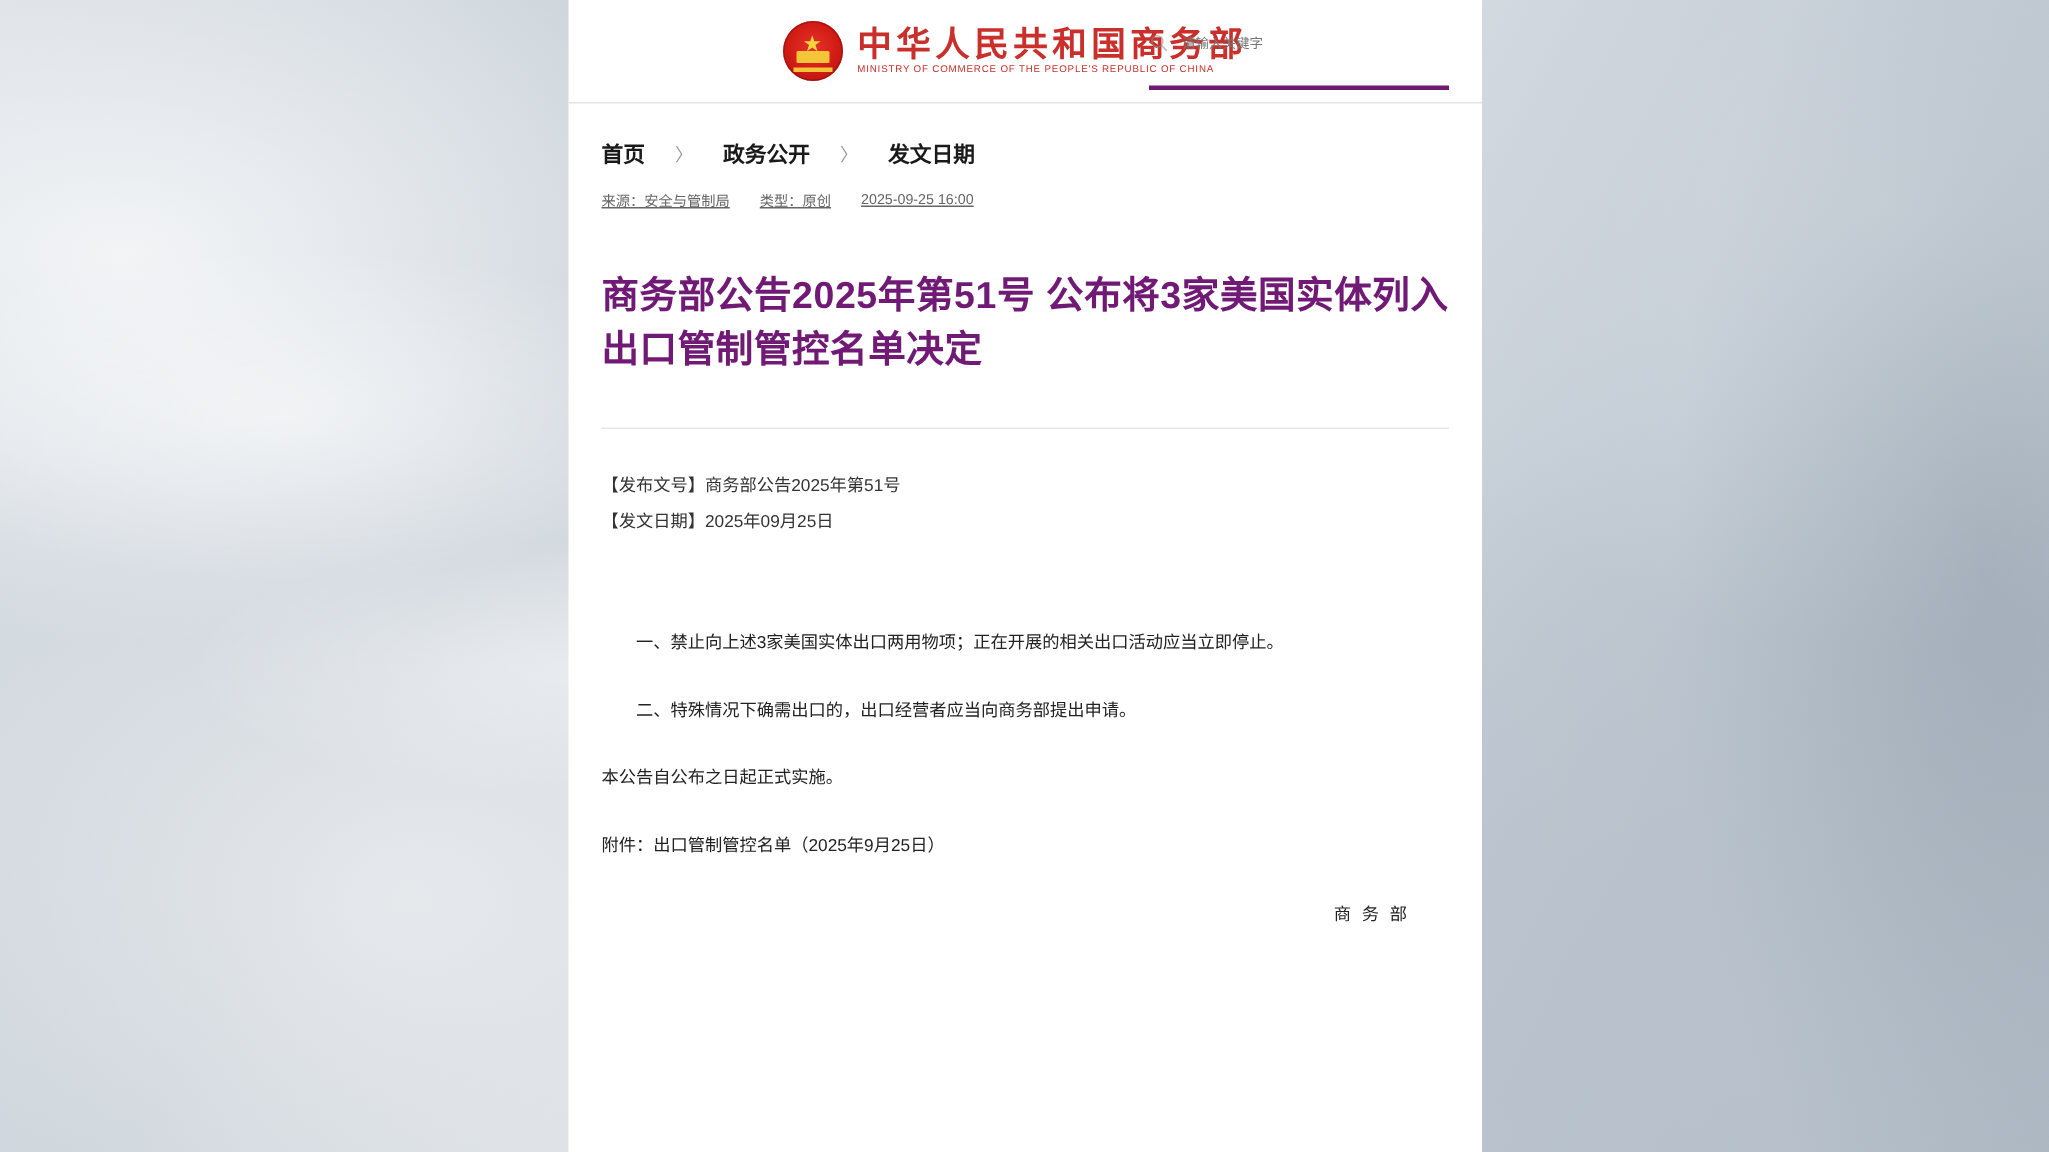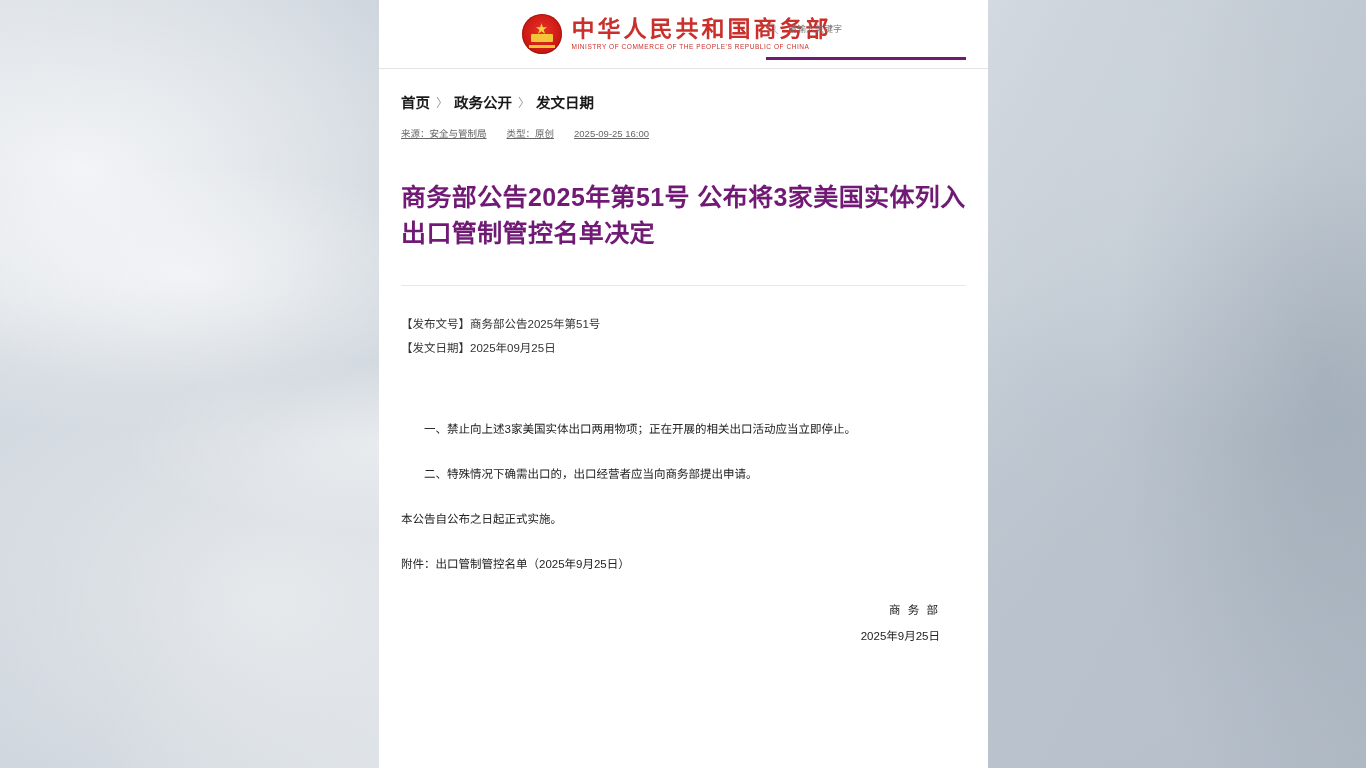--- a/index.html
+++ b/index.html
@@ -150,7 +150,7 @@
   .breadcrumb {
     display: flex;
     align-items: center;
-    gap: 6px;
+    gap: 20px;
     padding: 22px 0 0 0;
     font-size: 14.5px;
     font-weight: bold;

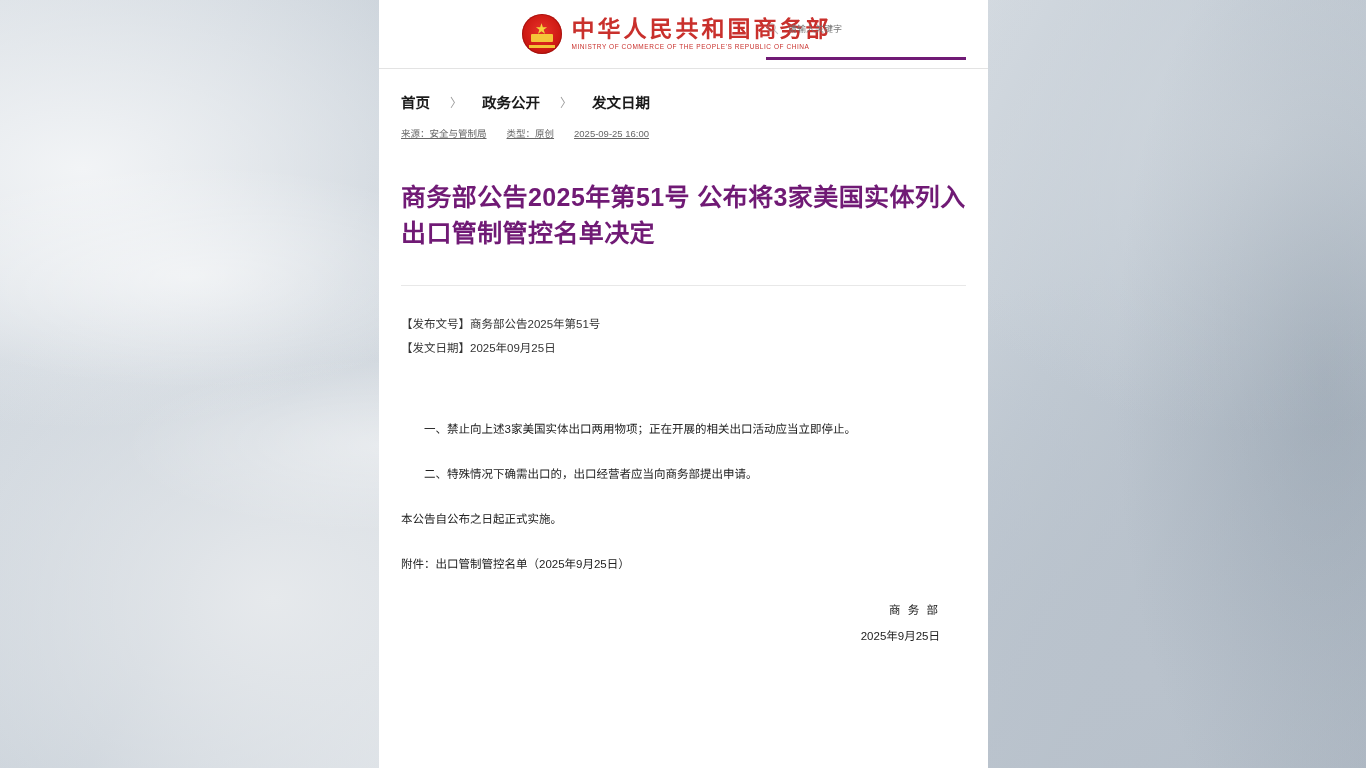--- a/index.html
+++ b/index.html
@@ -282,7 +282,6 @@
 
     <div class="signature">
       <div>商 务 部</div>
-      <div class="date">2025年9月25日</div>
     </div>
 
   </div>

